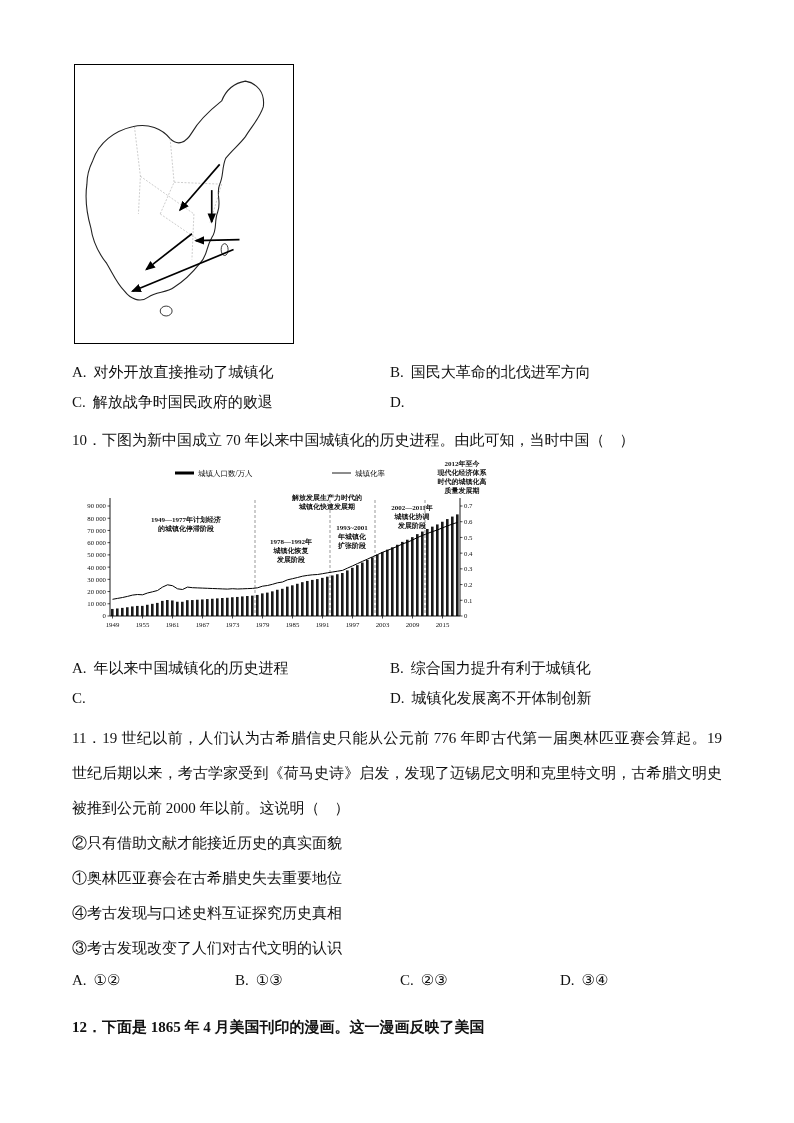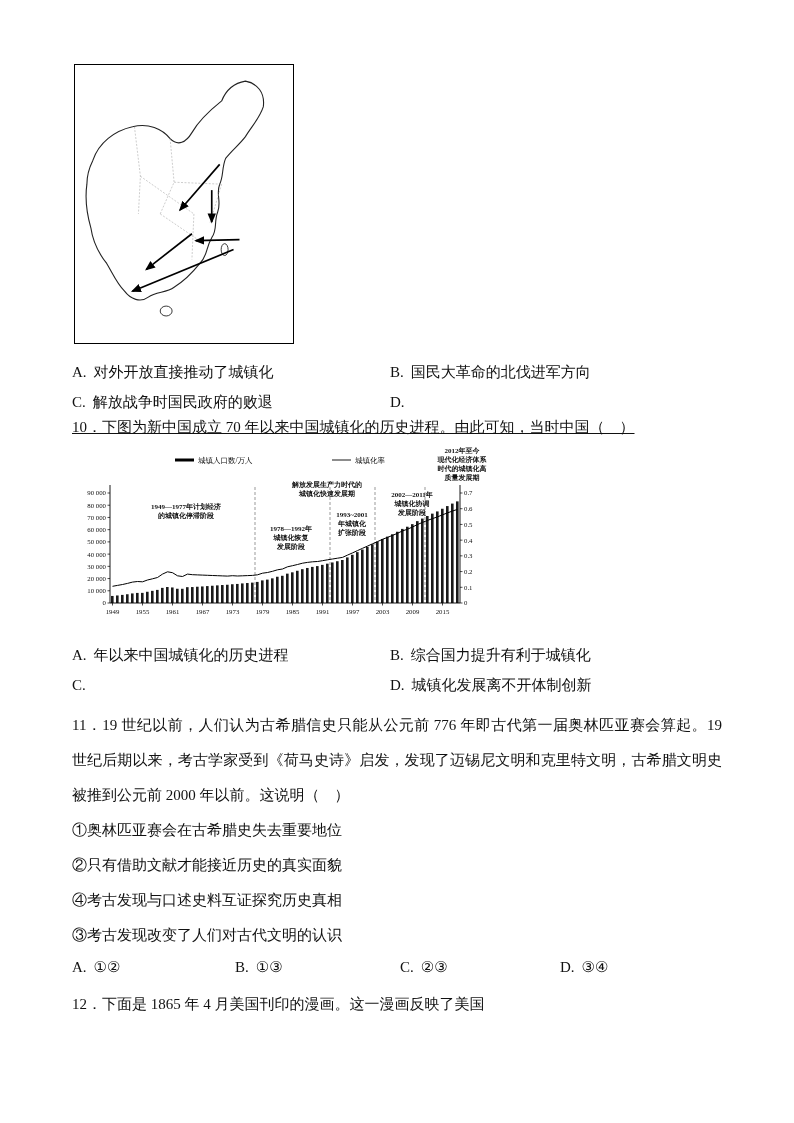--- a/index.html
+++ b/index.html
@@ -17,7 +17,7 @@
   .opt-grid2{display:grid;grid-template-columns:318px 1fr;row-gap:9px;margin-top:18px;}
   .opt{display:flex;align-items:baseline;line-height:21px;}
   .opt-label{margin-right:7px;white-space:nowrap;}
-  .stem{margin-top:2px;line-height:1.7;text-decoration:underline;}
+  .stem{margin-top:15px;line-height:1.7;}
   .chart-figure{position:relative;width:436px;height:188px;margin:4px 0 2px 8px;}
   .chart-figure svg{width:100%;height:100%;display:block;}
   .q11-para{margin-top:12px;line-height:35px;text-align:justify;}

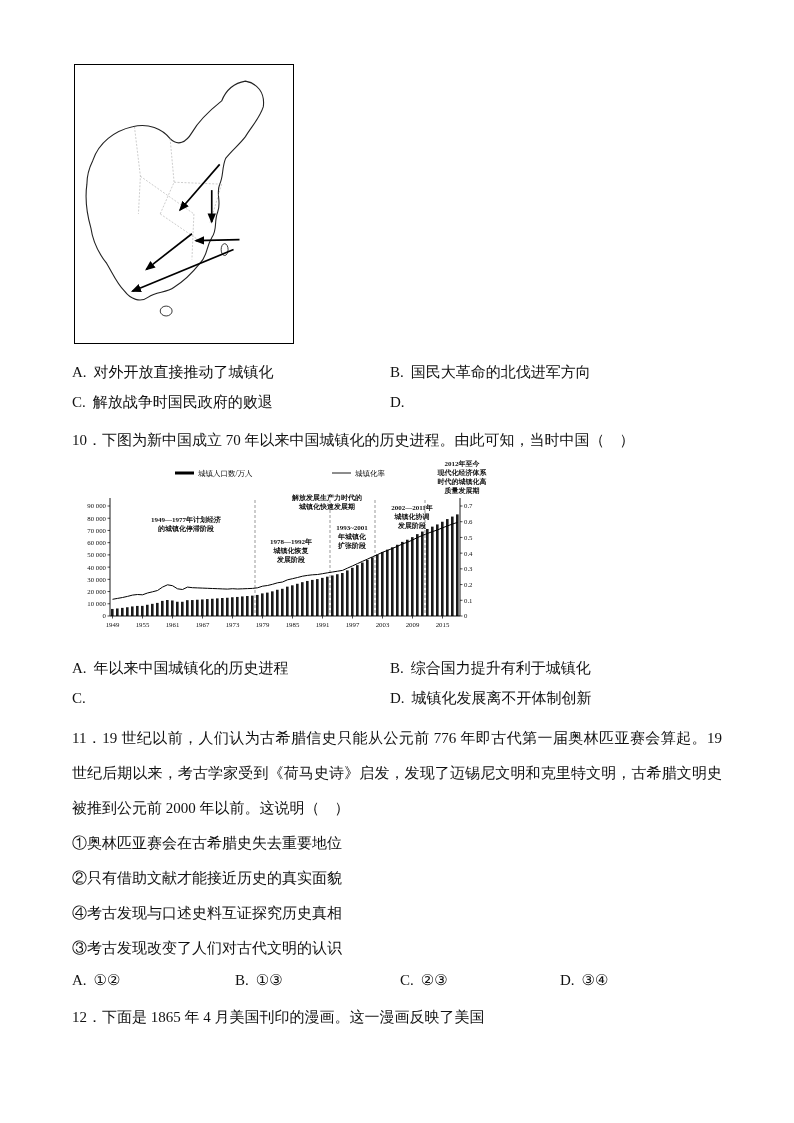--- a/index.html
+++ b/index.html
@@ -284,8 +284,8 @@
   </div>
 
   <div class="q11-para">11．19 世纪以前，人们认为古希腊信史只能从公元前 776 年即古代第一届奥林匹亚赛会算起。19 世纪后期以来，考古学家受到《荷马史诗》启发，发现了迈锡尼文明和克里特文明，古希腊文明史被推到公元前 2000 年以前。这说明（　）</div>
+  <div class="q11-item">②只有借助文献才能接近历史的真实面貌</div>
   <div class="q11-item">①奥林匹亚赛会在古希腊史失去重要地位</div>
-  <div class="q11-item">②只有借助文献才能接近历史的真实面貌</div>
   <div class="q11-item">④考古发现与口述史料互证探究历史真相</div>
   <div class="q11-item">③考古发现改变了人们对古代文明的认识</div>
 

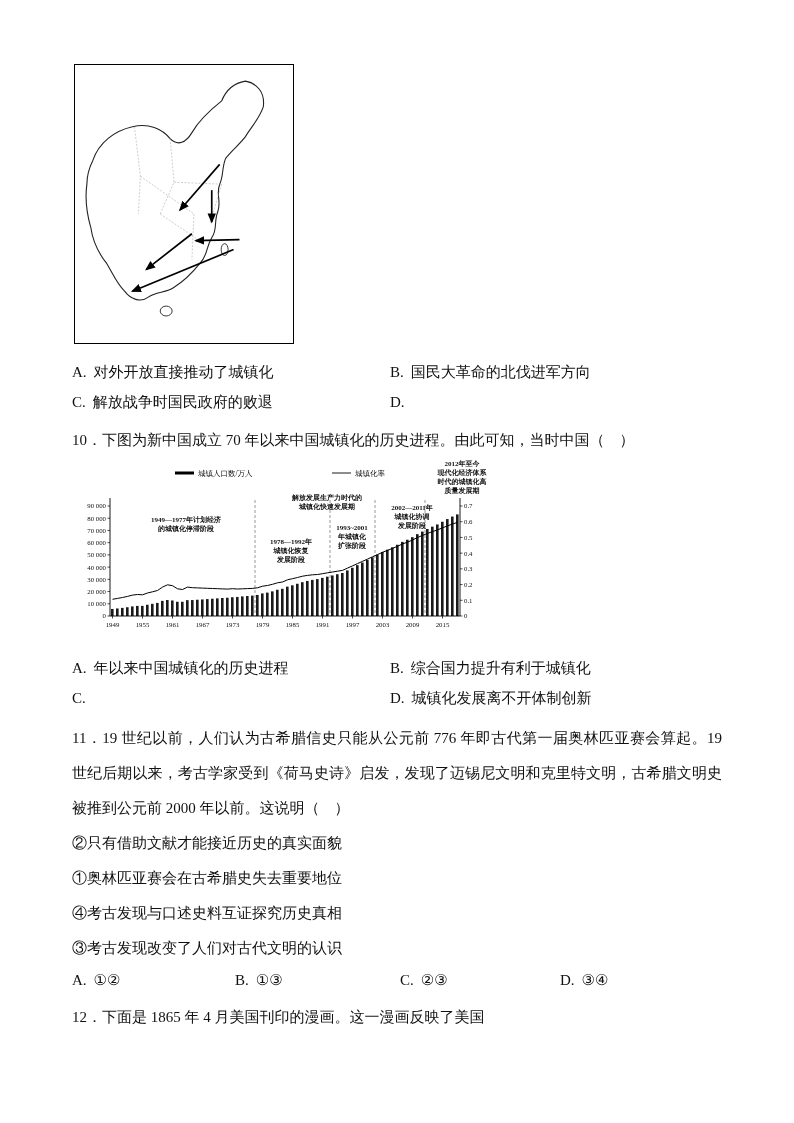--- a/index.html
+++ b/index.html
@@ -23,7 +23,7 @@
   .q11-para{margin-top:12px;line-height:35px;text-align:justify;}
   .q11-item{line-height:35px;}
   .opt-row4{display:grid;grid-template-columns:163px 165px 160px 1fr;margin-top:4px;line-height:32px;}
-  .q12-stem{margin-top:14px;line-height:1.7;}
+  .q12-stem{margin-top:24px;line-height:1.7;font-weight:bold;}
 </style>
 </head>
 <body>

